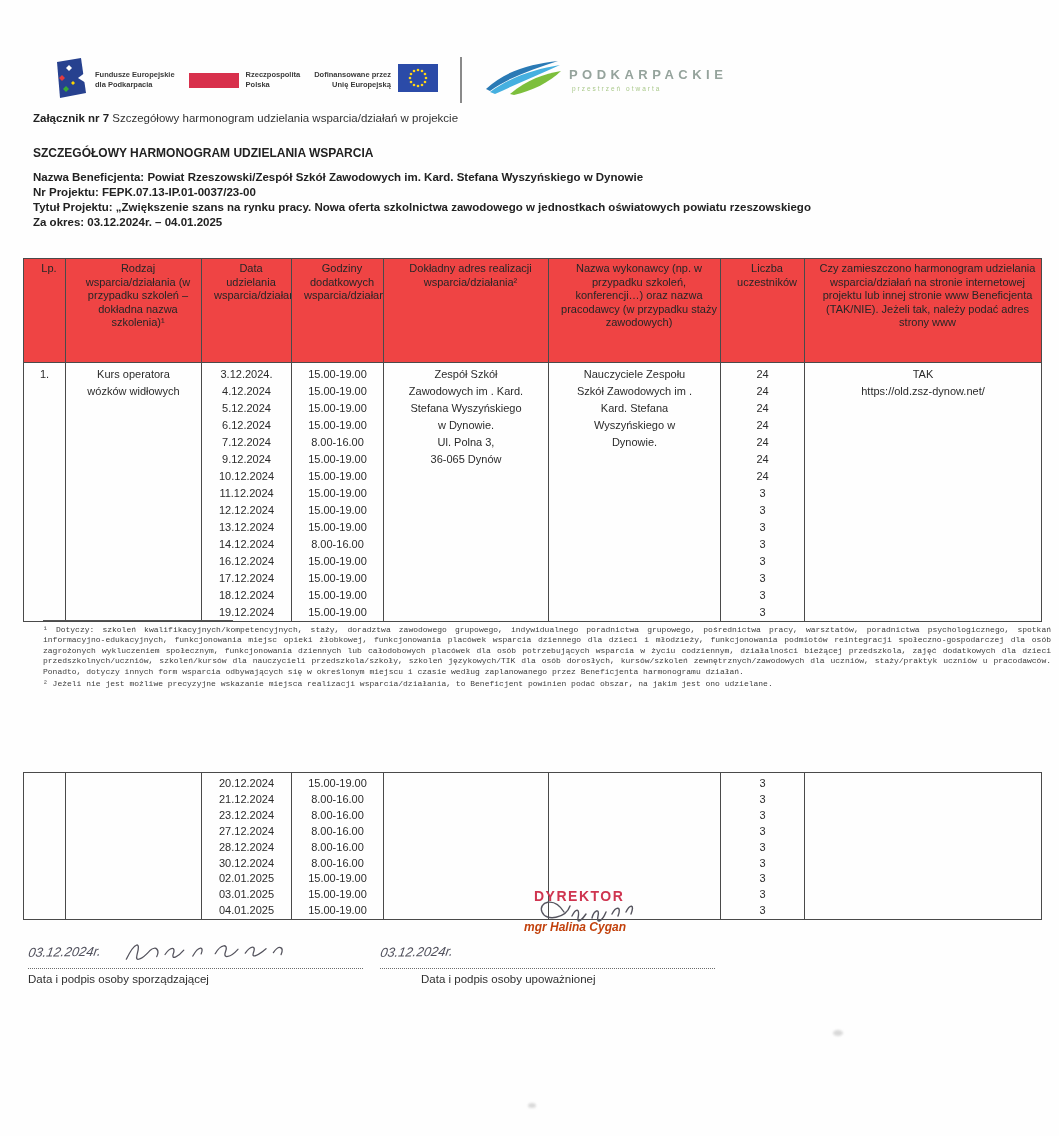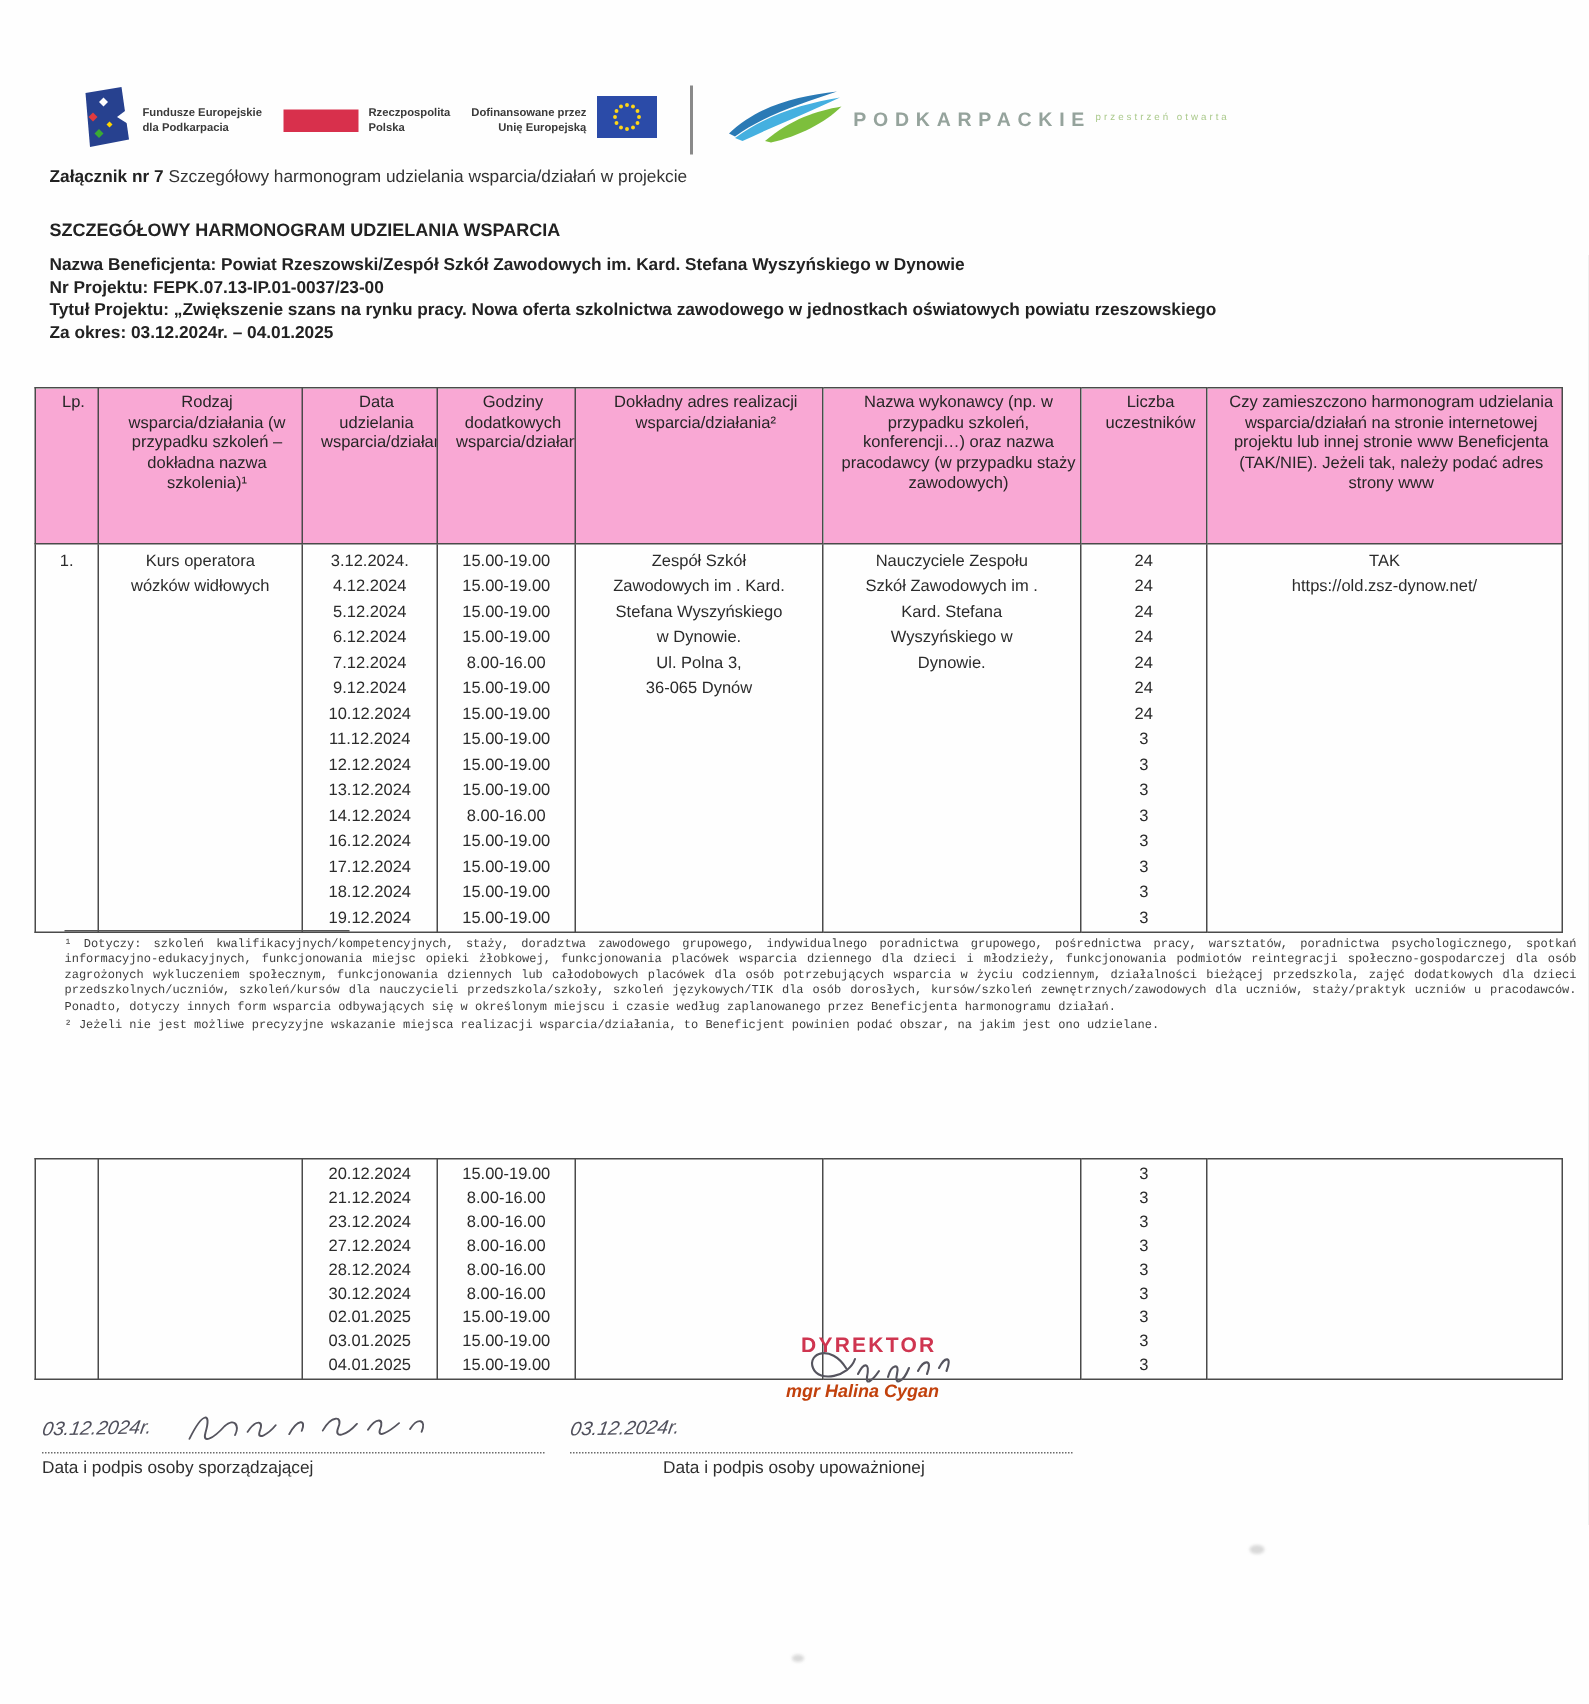--- a/index.html
+++ b/index.html
@@ -15,7 +15,7 @@
   .logo-text.right{text-align:right;}
   .flag-red{width:50px;height:15px;background:#d8304c;}
   .logos-divider{width:2px;height:46px;background:#8a8a8a;margin:0 8px;}
-  .pk-text{display:flex;flex-direction:row;line-height:1.1;}
+  .pk-text{display:flex;flex-direction:column;line-height:1.1;}
   .pk-name{font-size:13px;letter-spacing:4.5px;color:#95a39c;font-weight:bold;}
   .pk-sub{font-size:6.5px;letter-spacing:2px;color:#aac98b;margin-top:2px;margin-left:3px;}
   

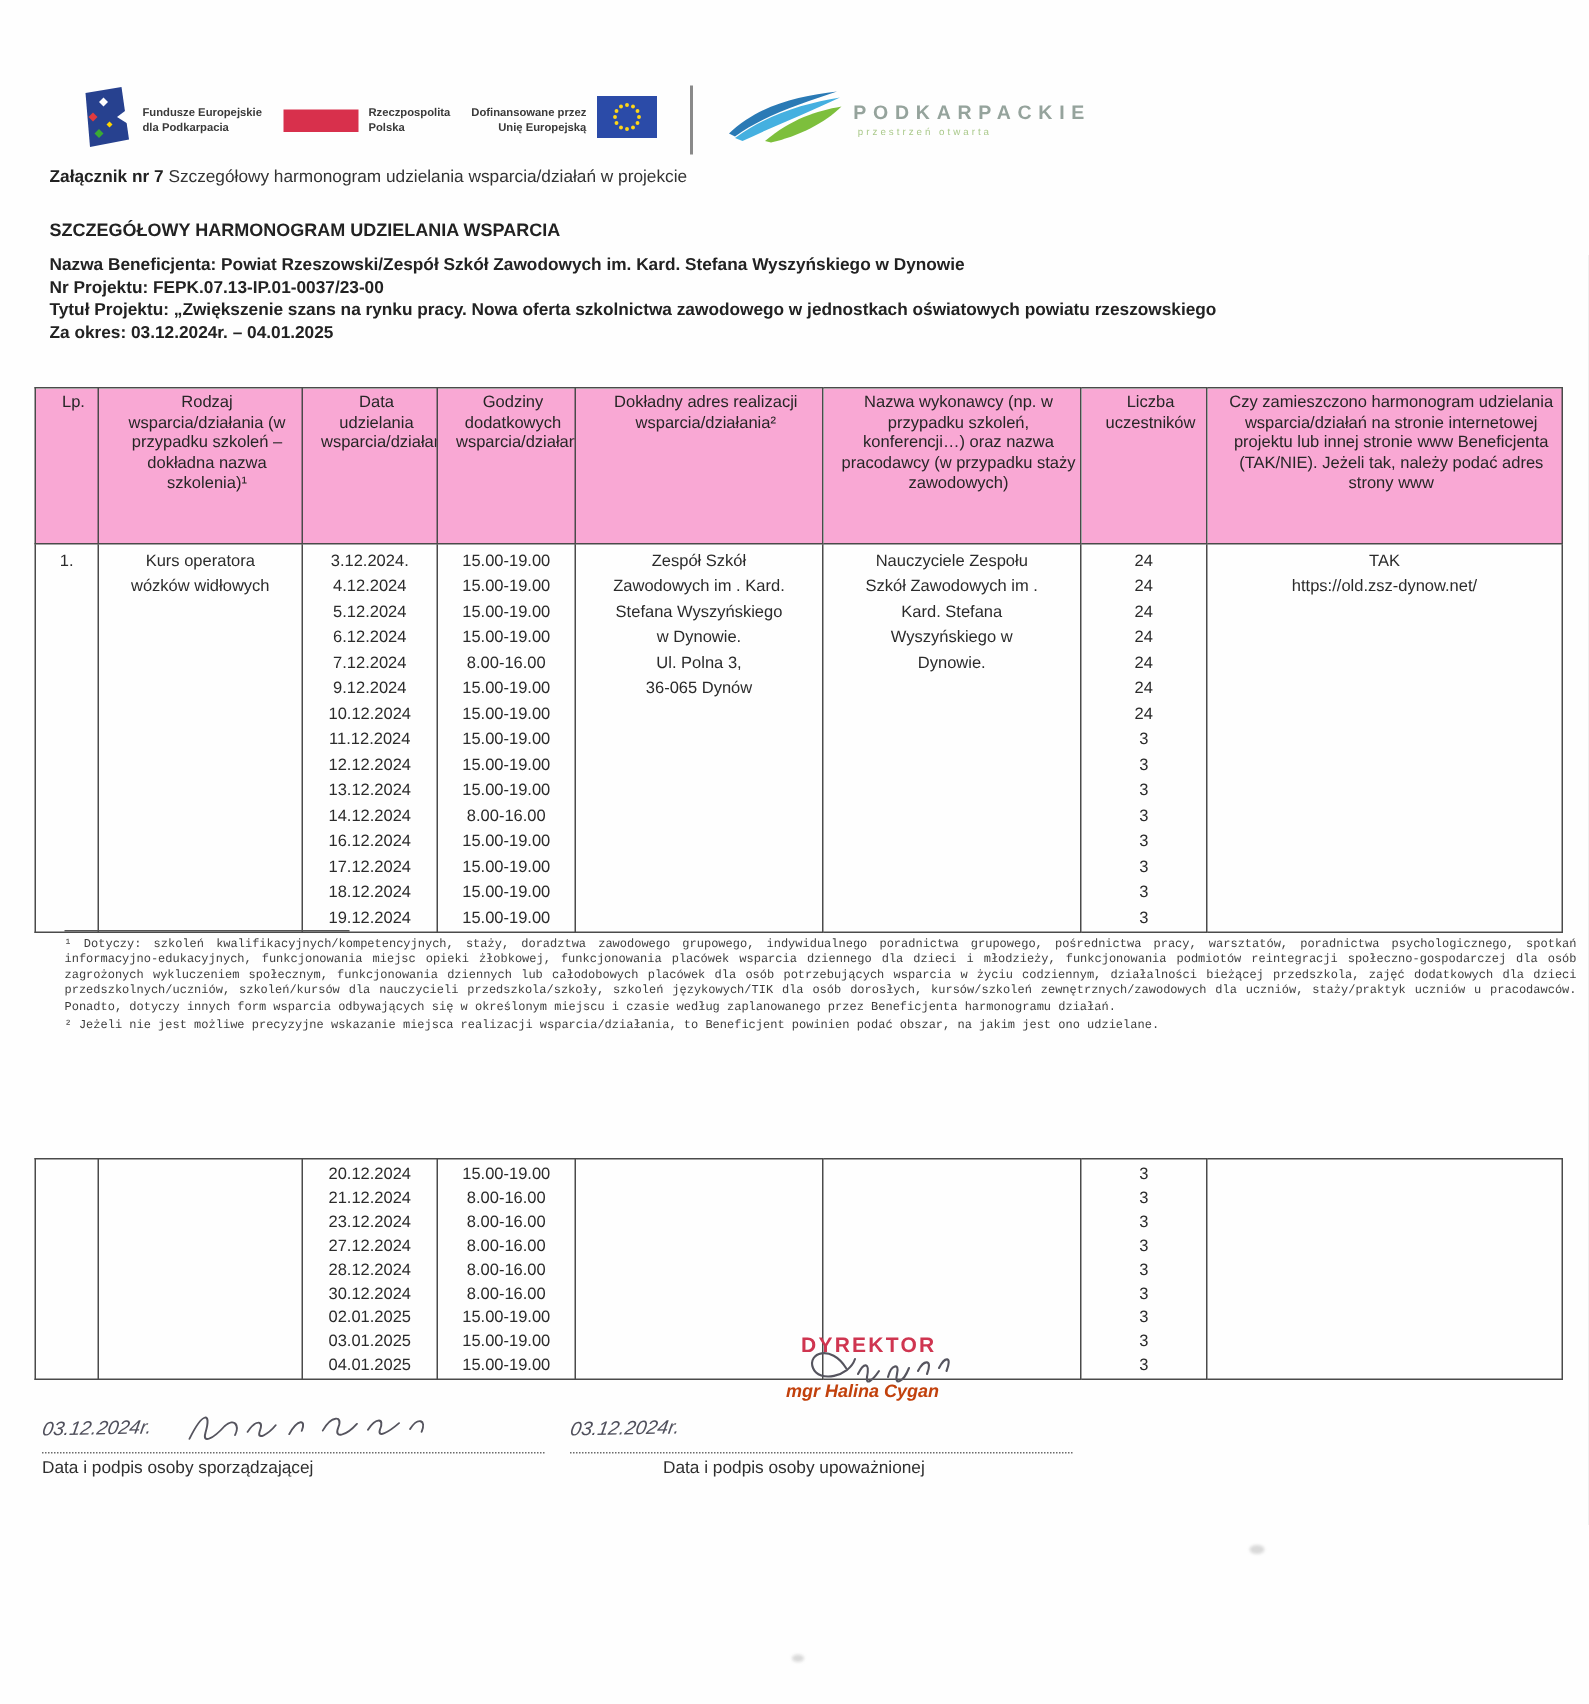--- a/index.html
+++ b/index.html
@@ -26,7 +26,7 @@
   
   table.doc{border-collapse:collapse;table-layout:fixed;width:1018px;font-size:11px;color:#2b2b2b;}
   table.doc th,table.doc td{border:1.2px solid #4a4a4a;vertical-align:top;text-align:center;padding:3px 3px 0 3px;overflow:hidden;}
-  table.doc th{background:#f9a8d4;font-weight:normal;line-height:13.5px;height:100px;color:#262626;padding-left:12px;}
+  table.doc th{background:#ef4444;font-weight:normal;line-height:13.5px;height:100px;color:#262626;padding-left:12px;}
   .t1{position:absolute;left:23px;top:258px;}
   .t1 td{height:252px;line-height:17px;}
   .t2{position:absolute;left:23px;top:772px;}

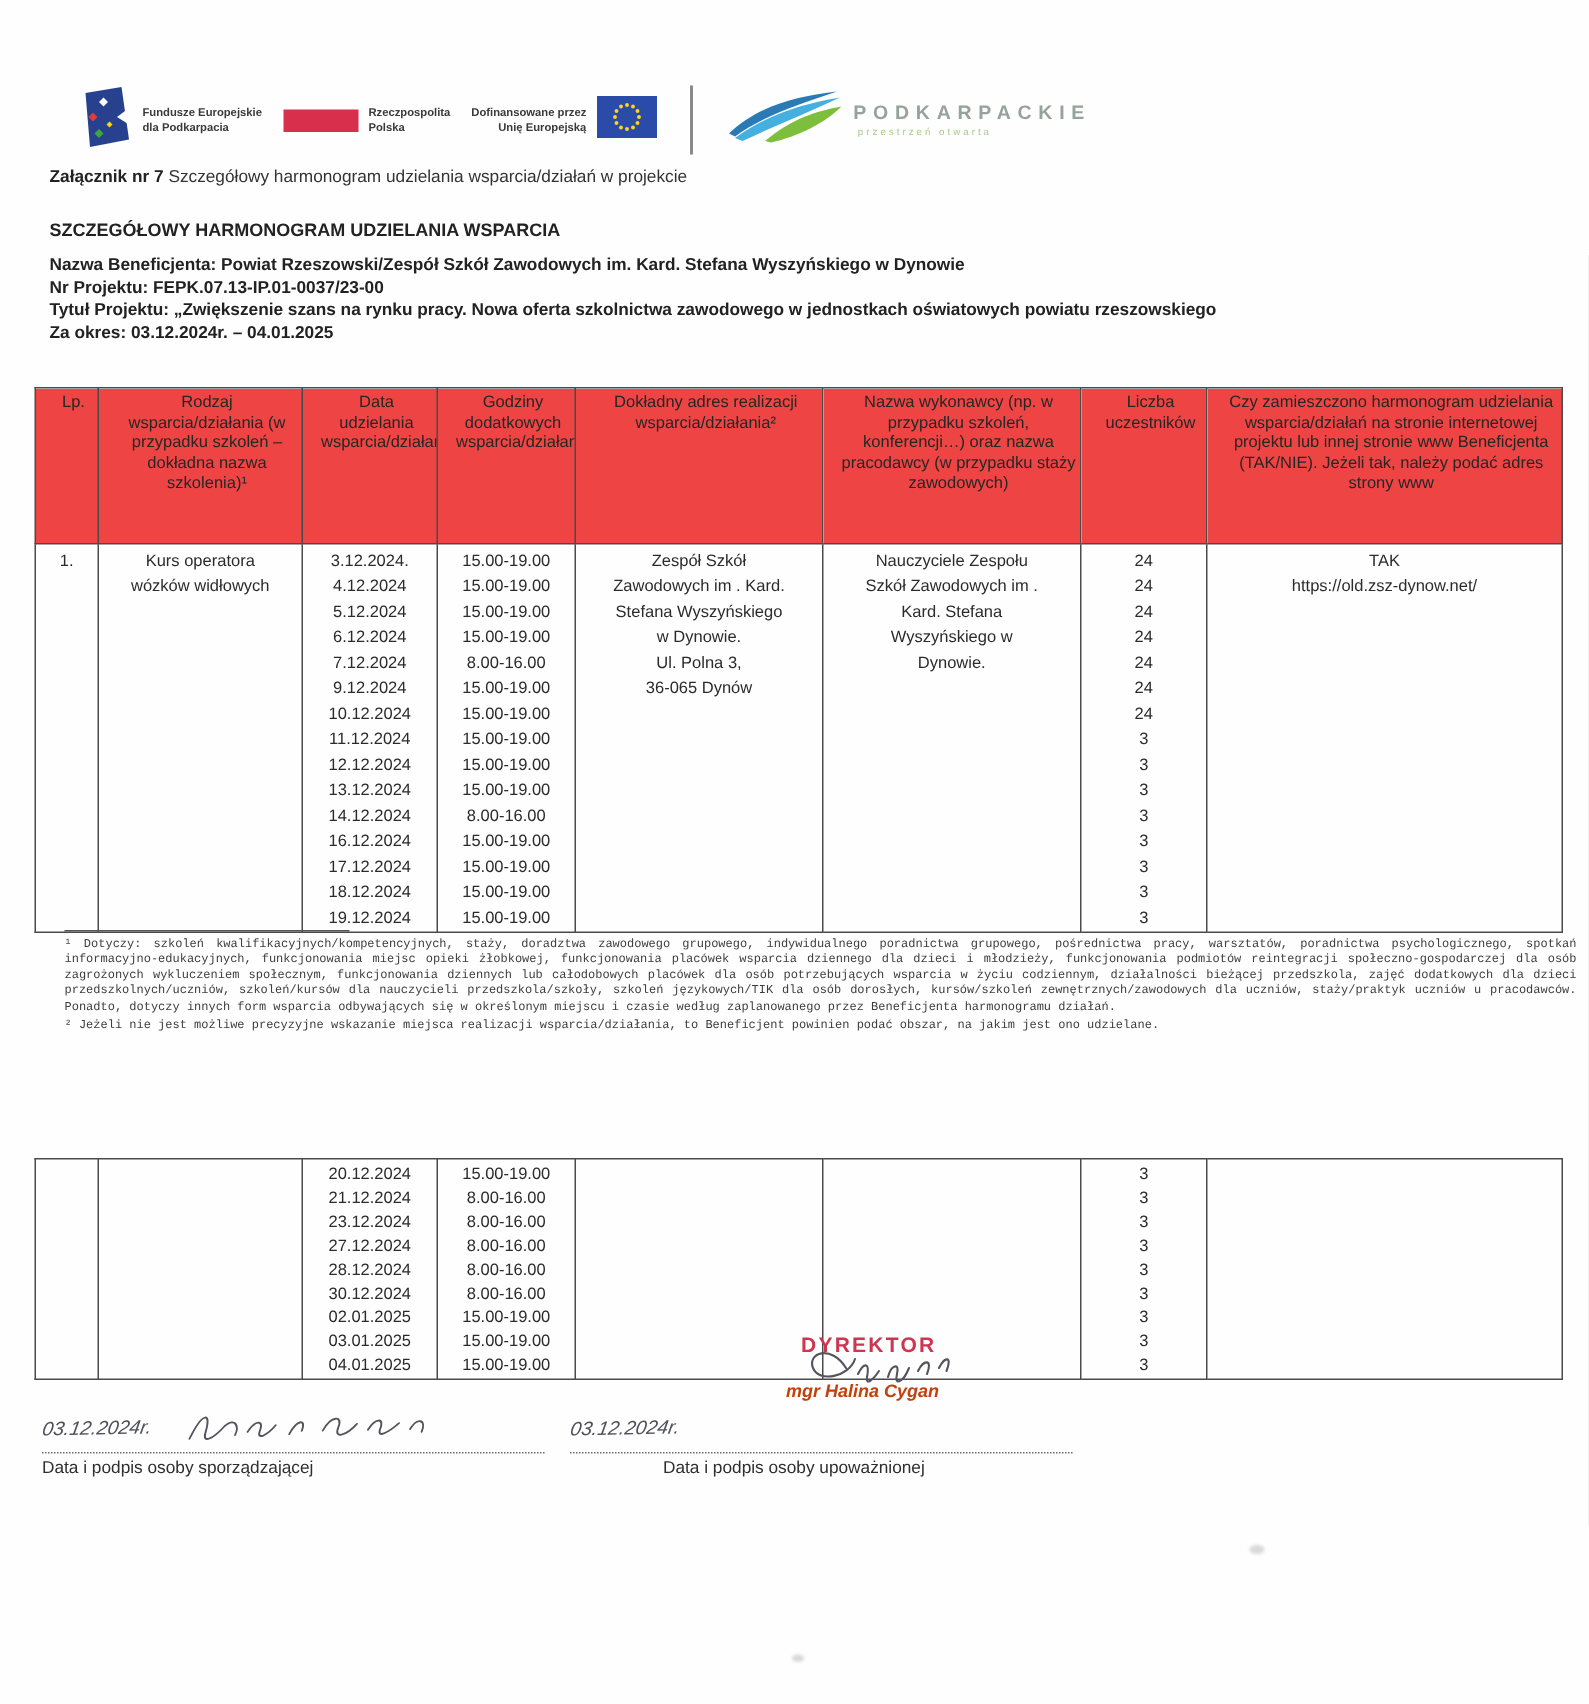--- a/index.html
+++ b/index.html
@@ -49,7 +49,7 @@
   .sig-hand{position:relative;height:26px;font-size:13px;color:#50505c;transform:skewX(-10deg) rotate(-1deg);font-style:italic;}
   .sig-line{border-bottom:1.6px dotted #6b6b6b;height:0;}
   .sig-caption{font-size:11.5px;color:#2f2f2f;margin-top:4px;}
-  .sig-right .sig-caption{margin-left:62px;}
+  .sig-right .sig-caption{margin-left:41px;}
   .sig-squiggle{position:absolute;left:95px;top:-6px;}
   
   .speck{position:absolute;background:#d9d9d9;border-radius:50%;filter:blur(1px);}

